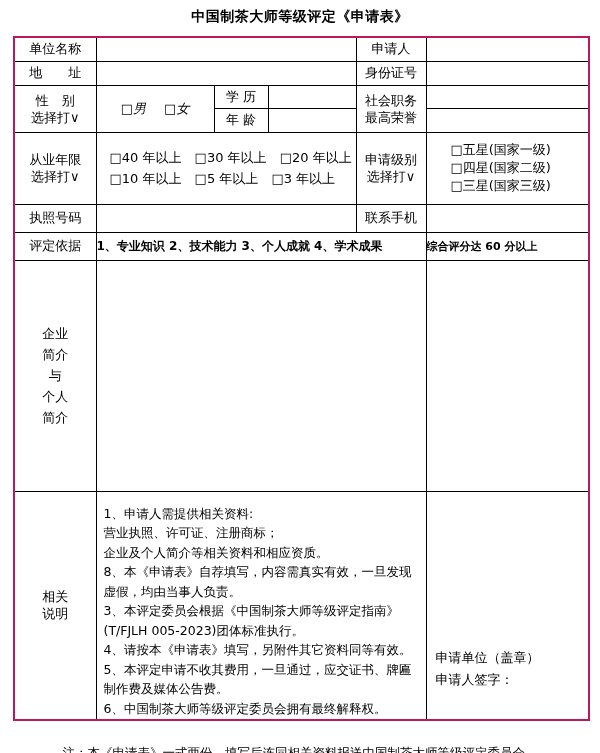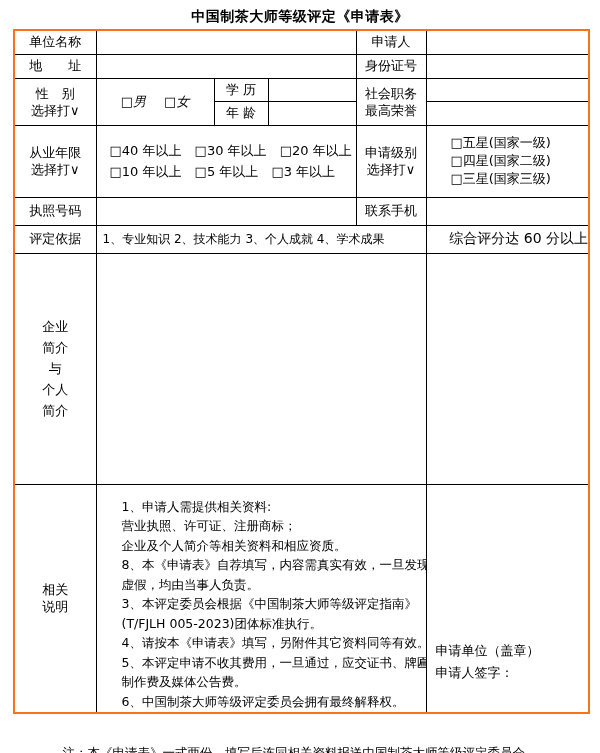--- a/index.html
+++ b/index.html
@@ -14,8 +14,8 @@
   .apply-time { margin-top:9px; font-size:13px; text-align:right; padding-right:56px; }
   table.form {
     border-collapse:collapse; table-layout:fixed;
-    width:575px; margin-left:13px; margin-top:3px;
-    border:2px solid #f97316;
+    width:575px; margin-left:13px; margin-top:10px;
+    border:2px solid #be185d;
   }
   td { border:1px solid #000; font-size:13px; vertical-align:middle; padding:0; overflow:hidden; }
   td.lbl { text-align:center; line-height:16px; }

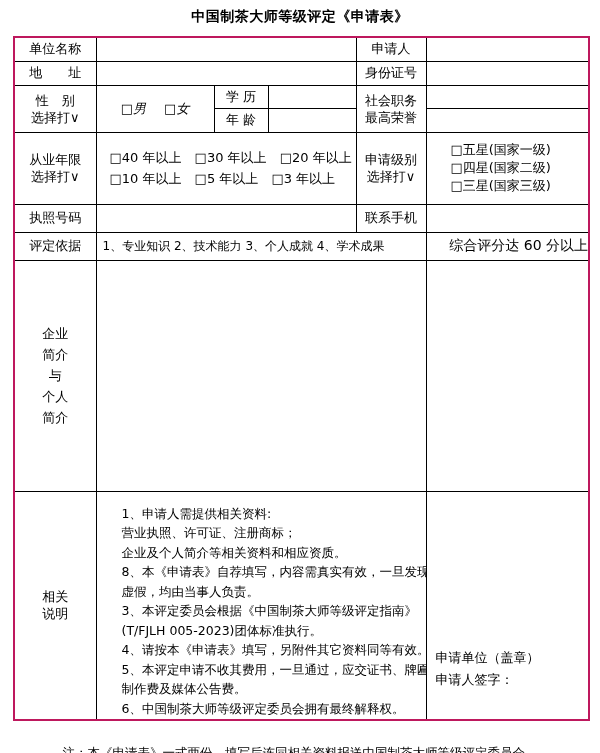--- a/index.html
+++ b/index.html
@@ -27,7 +27,7 @@
   .years-opts span { margin-right:9px; }
   .level-opts { padding-left:24px; line-height:18px; }
   .level-opts div { white-space:nowrap; }
-  .basis-items { padding-left:6px; white-space:nowrap; font-size:12px; }
+  .basis-items { padding-left:0; white-space:nowrap; font-size:12px;font-weight:bold; }
   .basis-score { text-align:right; font-size:14px; }
   .profile-label div { text-align:center; line-height:21px; }
   .notes-cell { vertical-align:top; padding:12px 4px 0 25px; }

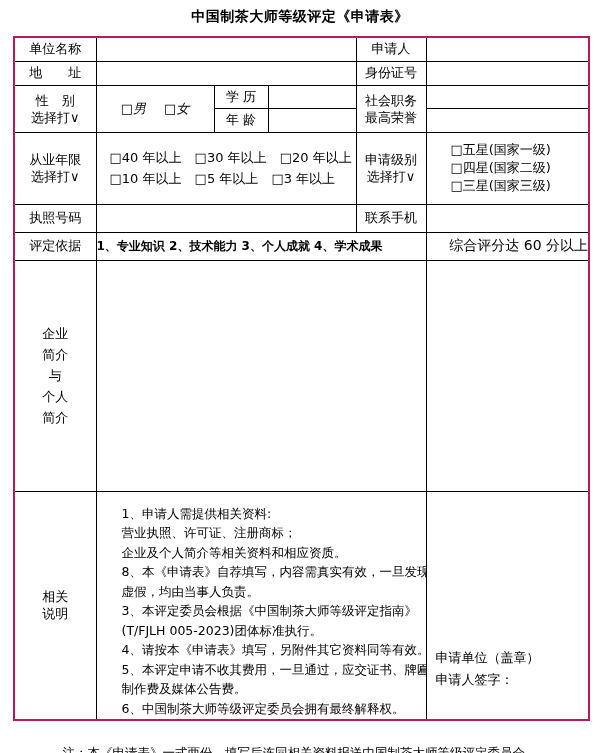--- a/index.html
+++ b/index.html
@@ -28,7 +28,7 @@
   .level-opts { padding-left:24px; line-height:18px; }
   .level-opts div { white-space:nowrap; }
   .basis-items { padding-left:0; white-space:nowrap; font-size:12px;font-weight:bold; }
-  .basis-score { text-align:right; font-size:14px; }
+  .basis-score { text-align:left; font-size:11px;font-weight:bold; }
   .profile-label div { text-align:center; line-height:21px; }
   .notes-cell { vertical-align:top; padding:12px 4px 0 25px; }
   .notes-cell div { line-height:19.5px; white-space:nowrap; font-size:12.5px; }

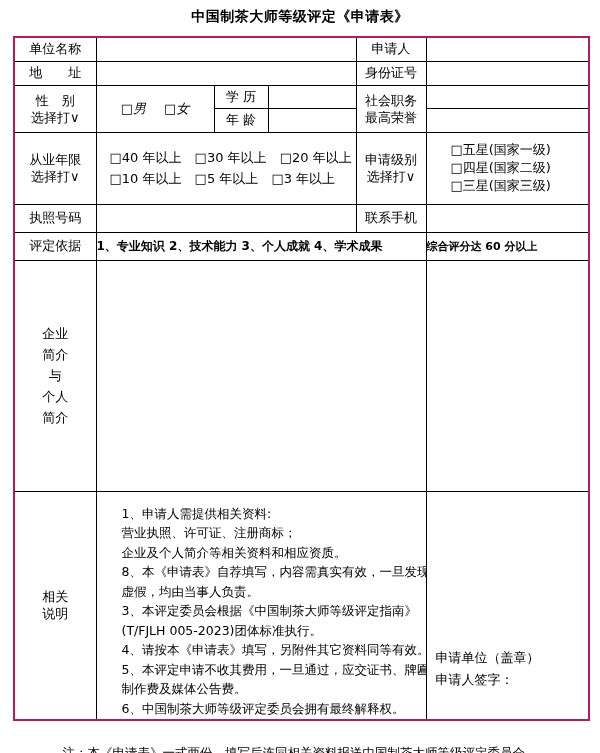--- a/index.html
+++ b/index.html
@@ -30,7 +30,7 @@
   .basis-items { padding-left:0; white-space:nowrap; font-size:12px;font-weight:bold; }
   .basis-score { text-align:left; font-size:11px;font-weight:bold; }
   .profile-label div { text-align:center; line-height:21px; }
-  .notes-cell { vertical-align:top; padding:12px 4px 0 25px; }
+  .notes-cell { vertical-align:top; padding:12px 4px 0 7px; }
   .notes-cell div { line-height:19.5px; white-space:nowrap; font-size:12.5px; }
   .sign-cell { vertical-align:top; padding:155px 4px 0 9px; }
   .sign-cell div { line-height:22px; white-space:nowrap; }

